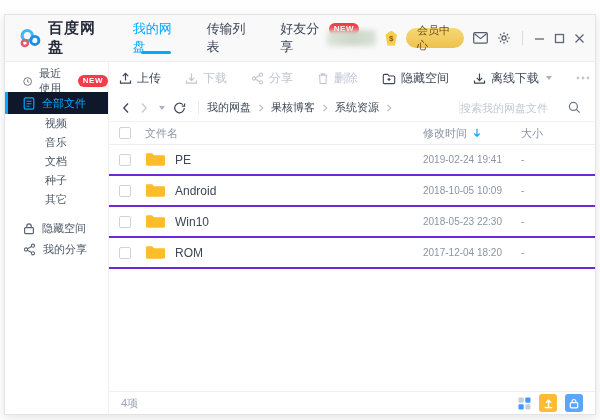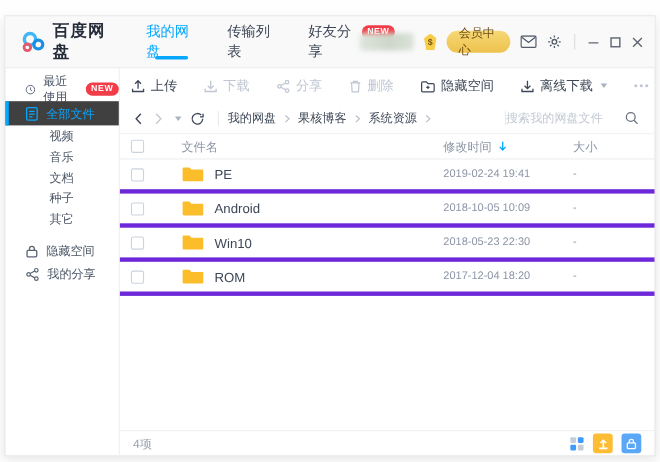--- a/index.html
+++ b/index.html
@@ -44,7 +44,7 @@
   
   .side-item { position:relative; height:22px; display:flex; align-items:center;
     gap:7px; padding-left:18px; font-size:11px; color:#4a5565; cursor:pointer; }
-  .side-item.active { background:#404040; color:var(--accent,#06a7ff); }
+  .side-item.active { background:#0f172a; color:var(--accent,#06a7ff); }
   .side-item.active::before { content:""; position:absolute; left:0; top:0;
     width:3px; height:100%; background:var(--accent,#06a7ff); }
   .side-sub { height:19px; display:flex; align-items:center; padding-left:40px;

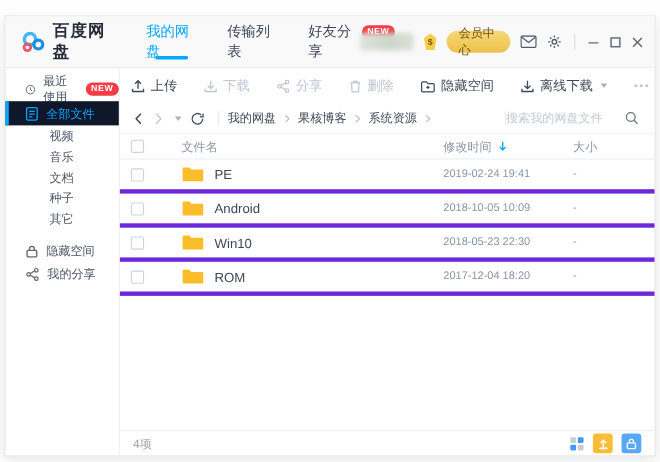--- a/index.html
+++ b/index.html
@@ -76,7 +76,7 @@
 
   
   .thead,.trow { display:grid; grid-template-columns:26px 1fr 98px 62px;
-    align-items:center; padding:0 12px 0 10px;gap:20px; }
+    align-items:center; padding:0 12px 0 10px; }
   .thead { height:24px; border-top:1px solid #f0f2f5; border-bottom:1px solid #eceef2;
     font-size:11px; color:#8b94a5; }
   .cb { width:12px; height:12px; border:1px solid #ccd3dd; border-radius:2px;

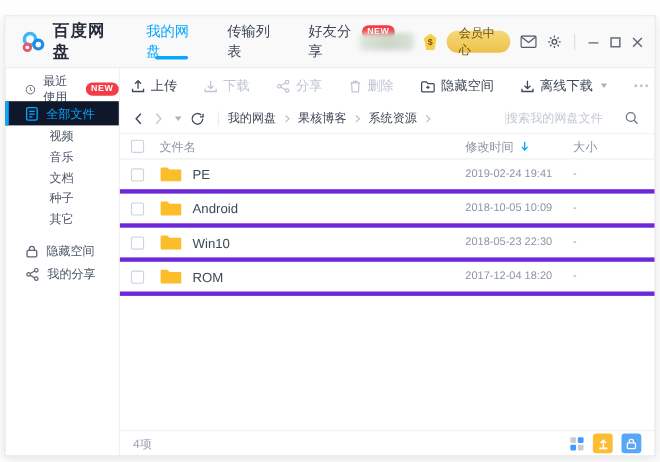--- a/index.html
+++ b/index.html
@@ -82,7 +82,7 @@
   .cb { width:12px; height:12px; border:1px solid #ccd3dd; border-radius:2px;
     background:#fff; cursor:pointer; }
   .th-time { display:flex; align-items:center; gap:6px; cursor:pointer; }
-  .trow { height:31px; border-bottom:4px solid #6d28d9; cursor:pointer; }
+  .trow { height:31px; border-bottom:2px solid #6d28d9; cursor:pointer; }
   .name-cell { display:flex; align-items:center; gap:10px; min-width:0; }
   .fname { font-size:12px; color:#3d4757; }
   .tcell { font-size:10px; color:#8b94a5; }

